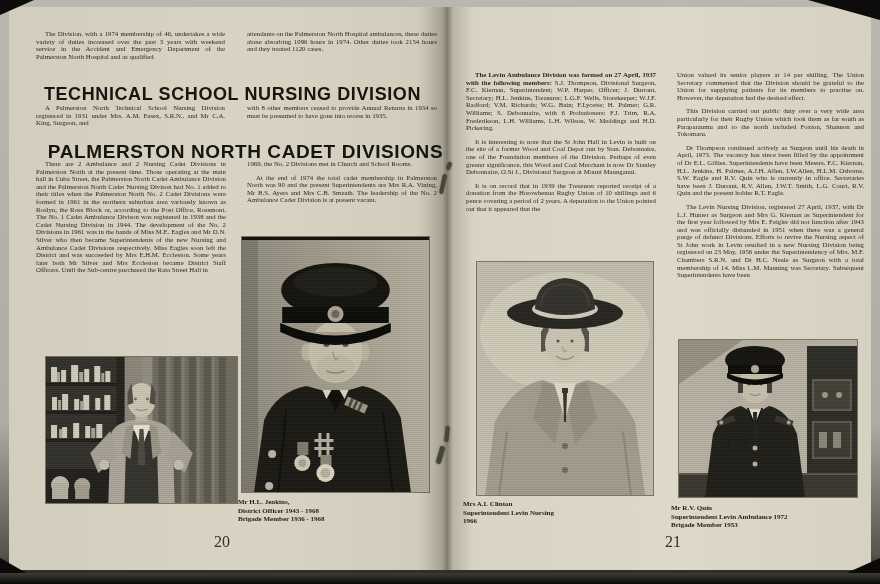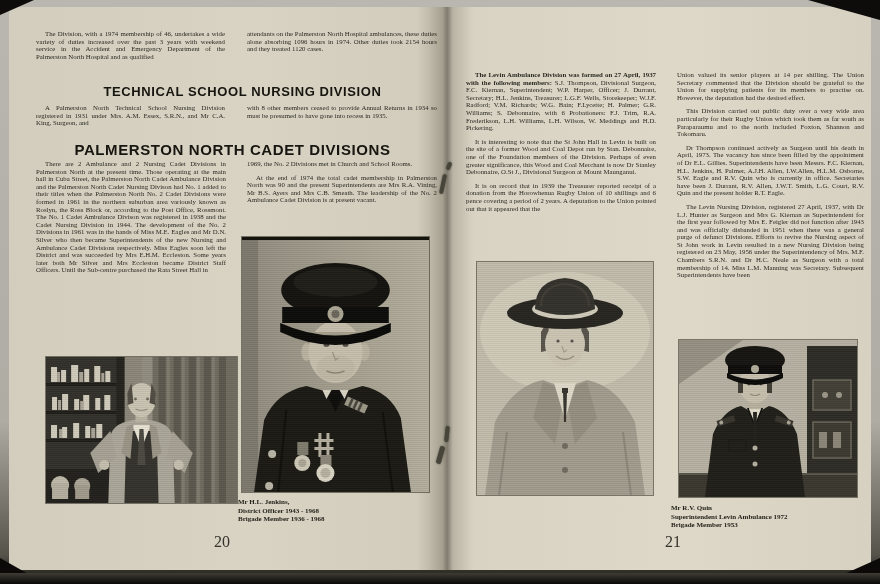--- a/index.html
+++ b/index.html
@@ -35,7 +35,7 @@
   .ind{text-indent:9px;}
   .lead{font-weight:700;}
   .heading{position:absolute;font-family:"Liberation Sans",sans-serif;font-weight:700;color:#17150f;text-align:center;}
-  #technical-heading{left:40px;top:84px;width:405px;font-size:13px;letter-spacing:.6px;}
+  #technical-heading{left:30px;top:84px;width:405px;font-size:18px;letter-spacing:.6px;}
   #cadet-heading{left:30px;top:141px;width:405px;font-size:15px;letter-spacing:.6px;}
   #levin-heading{left:460px;top:49px;width:402px;font-size:14.5px;letter-spacing:1.6px;}
   #intro-col1{left:36px;top:30px;width:189px;}

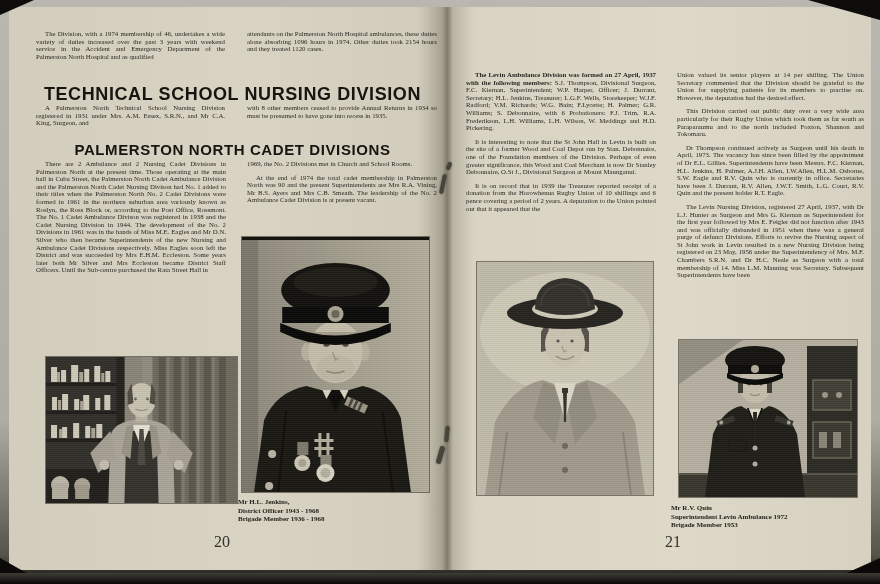--- a/index.html
+++ b/index.html
@@ -36,7 +36,7 @@
   .lead{font-weight:700;}
   .heading{position:absolute;font-family:"Liberation Sans",sans-serif;font-weight:700;color:#17150f;text-align:center;}
   #technical-heading{left:30px;top:84px;width:405px;font-size:18px;letter-spacing:.6px;}
-  #cadet-heading{left:30px;top:141px;width:405px;font-size:15px;letter-spacing:.6px;}
+  #cadet-heading{left:43px;top:141px;width:405px;font-size:19px;letter-spacing:.6px;}
   #levin-heading{left:460px;top:49px;width:402px;font-size:14.5px;letter-spacing:1.6px;}
   #intro-col1{left:36px;top:30px;width:189px;}
   #intro-col2{left:247px;top:30px;width:190px;}

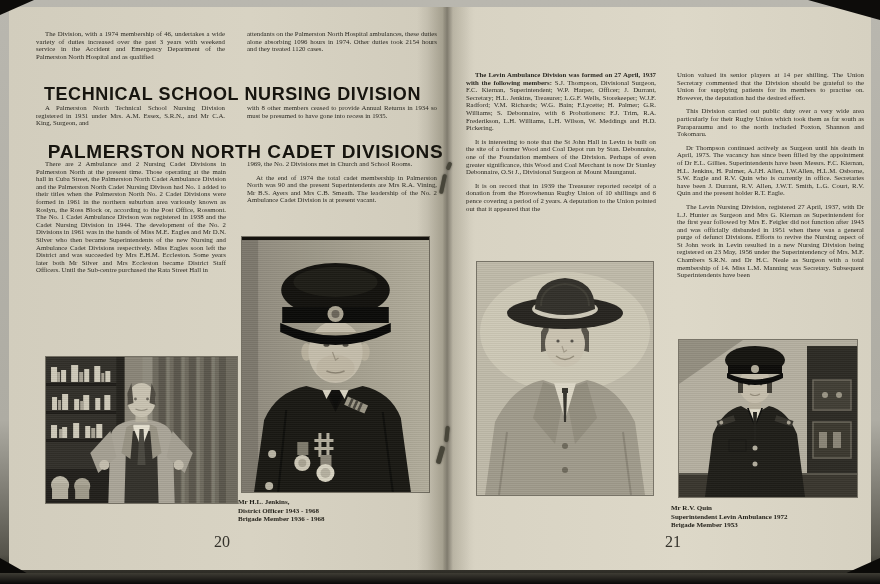--- a/index.html
+++ b/index.html
@@ -325,6 +325,11 @@
     </svg>
   </div>
 
+  <div class="caption" id="caption3">
+    <div>Mrs A.I. Clinton</div>
+    <div>Superintendent Levin Nursing</div>
+    <div>1966</div>
+  </div>
   <div class="caption" id="caption4">
     <div>Mr R.V. Quin</div>
     <div>Superintendent Levin Ambulance 1972</div>

